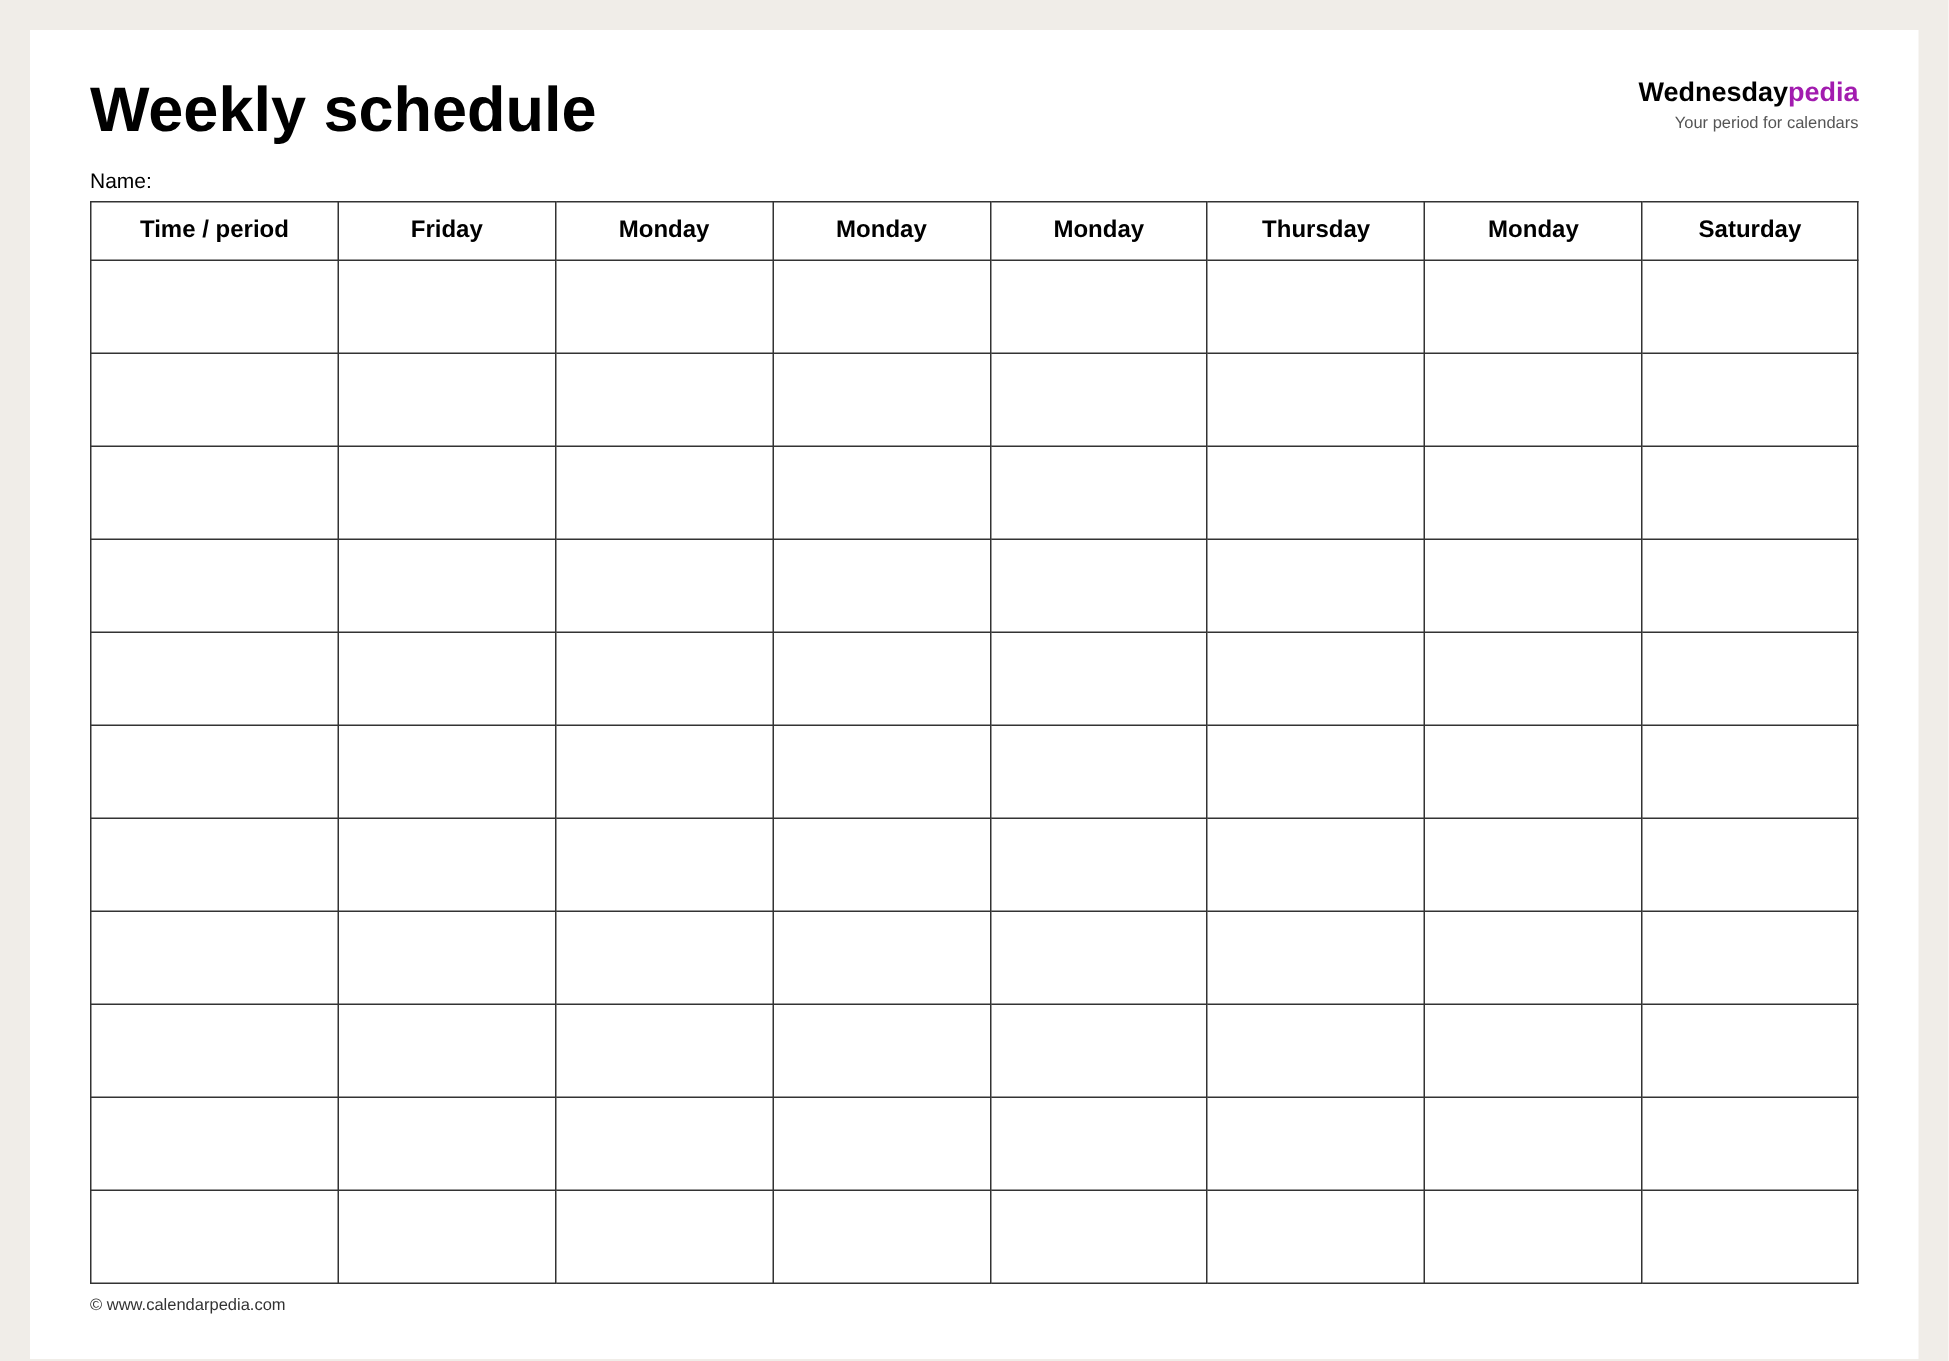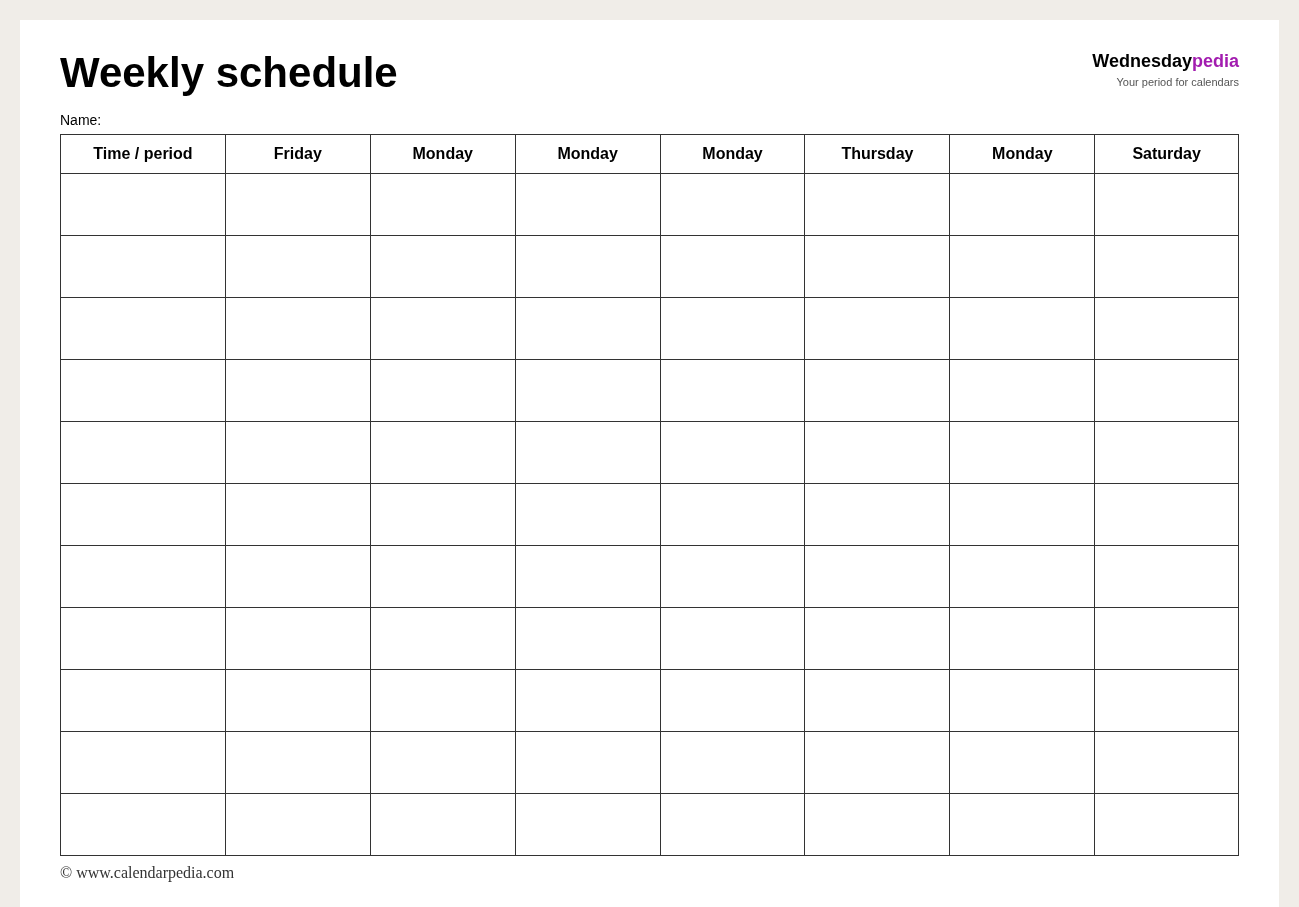--- a/index.html
+++ b/index.html
@@ -108,10 +108,9 @@
     }
 
     .footer-text {
-      font-size: 16px;
+      font-size: 11px;
       color: #333333;
       margin-top: 8px;
-      font-family: Liberation Serif, serif;
     }
   </style>
 </head>

